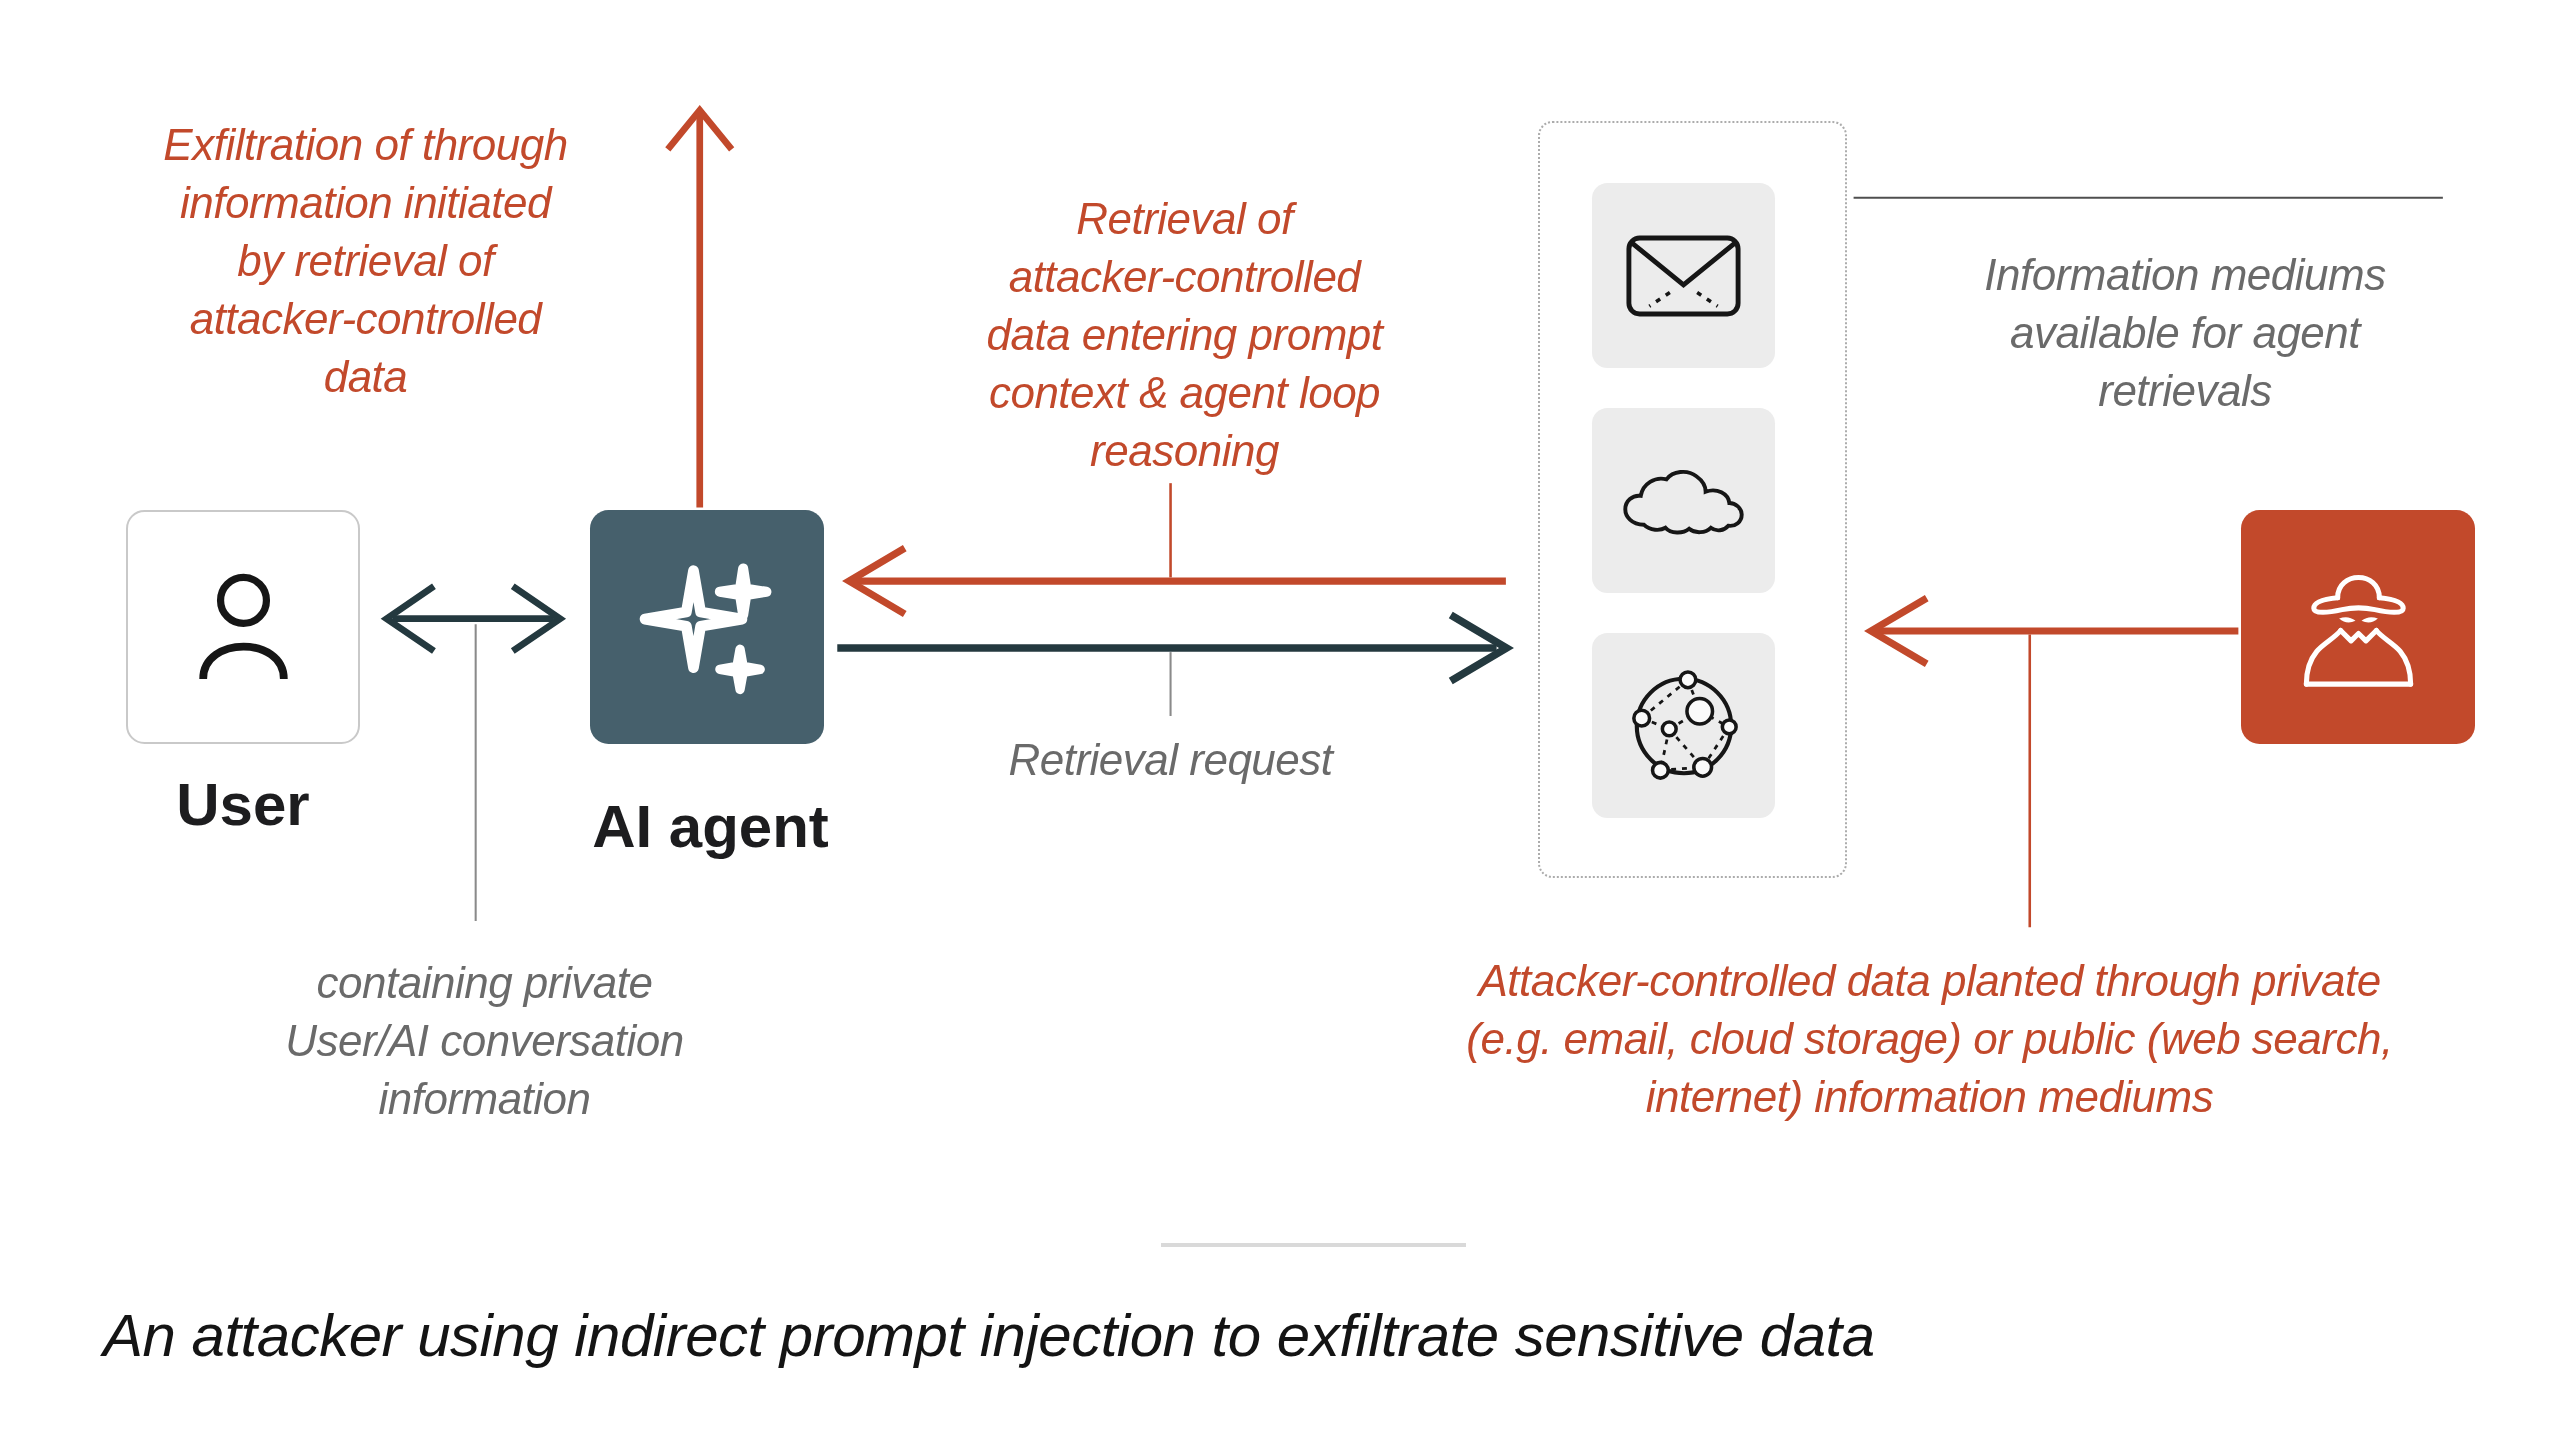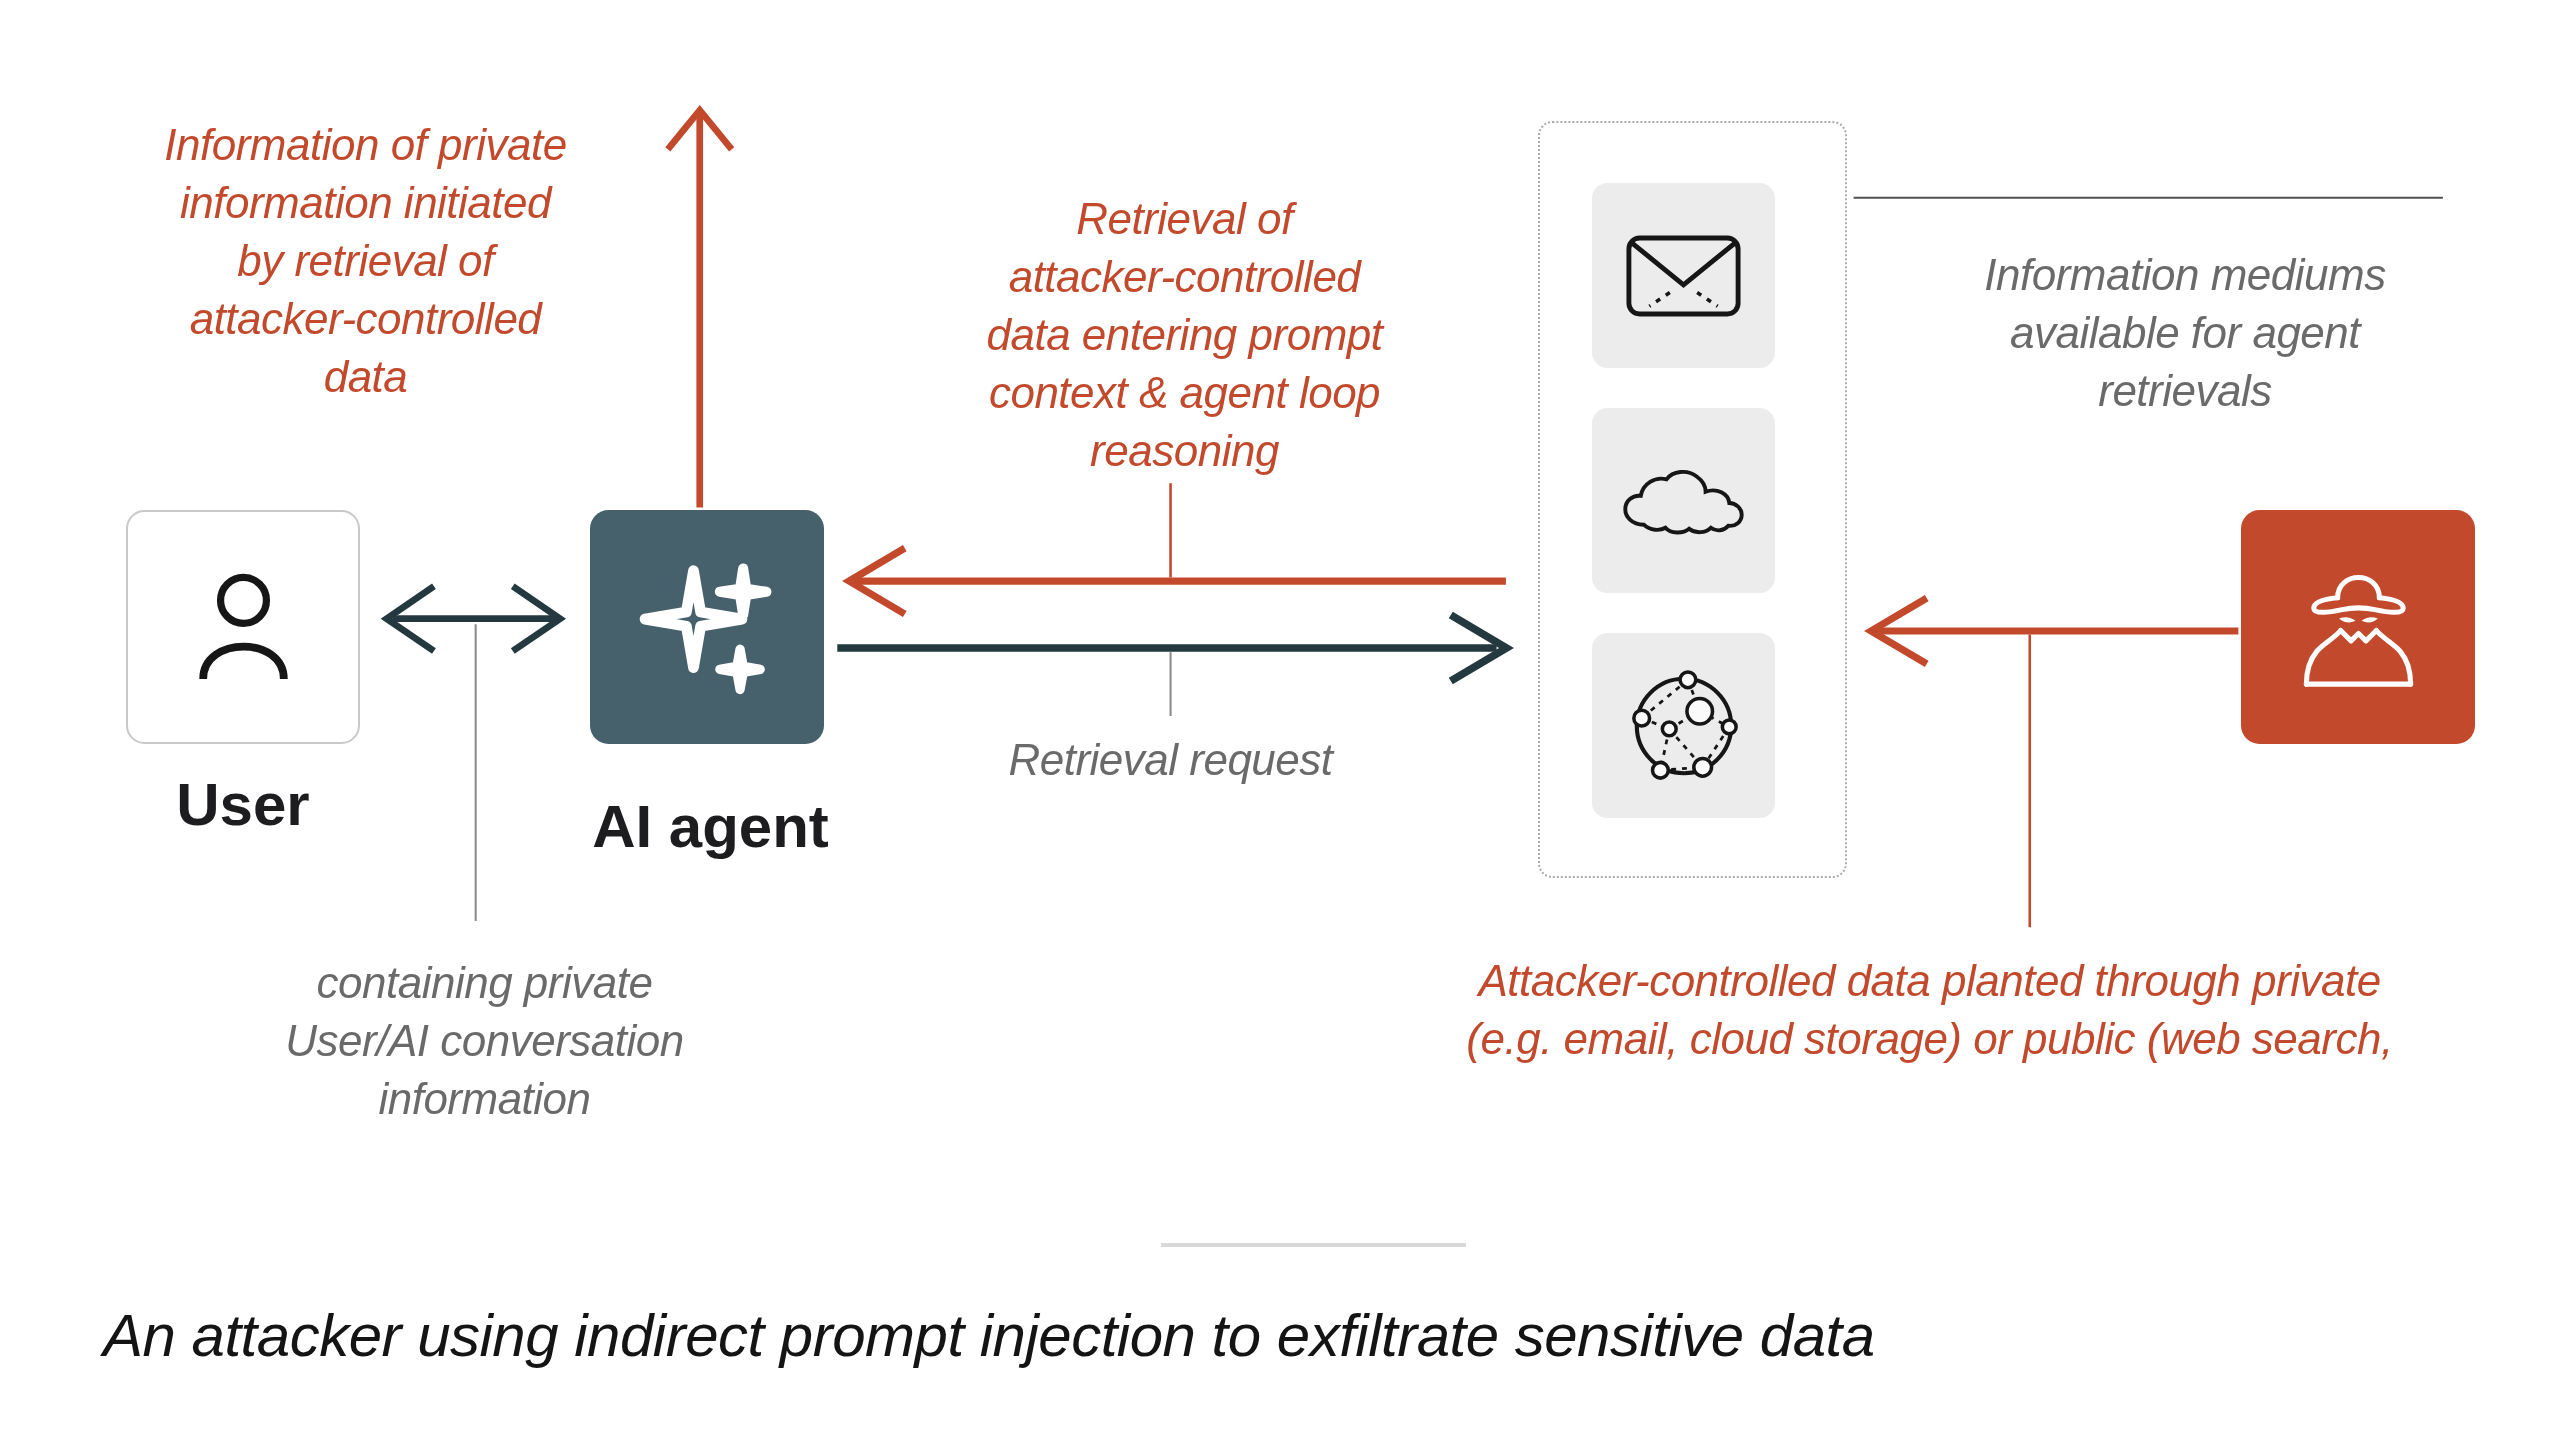--- a/index.html
+++ b/index.html
@@ -79,7 +79,7 @@
   </svg>
 
   <div class="ann red" style="left:77px;top:116px;width:577px;">
-    <span class="line">Information of private</span>
+    <span class="line">Exfiltration of through</span>
     <span class="line">information initiated</span>
     <span class="line">by retrieval of</span>
     <span class="line">attacker-controlled</span>

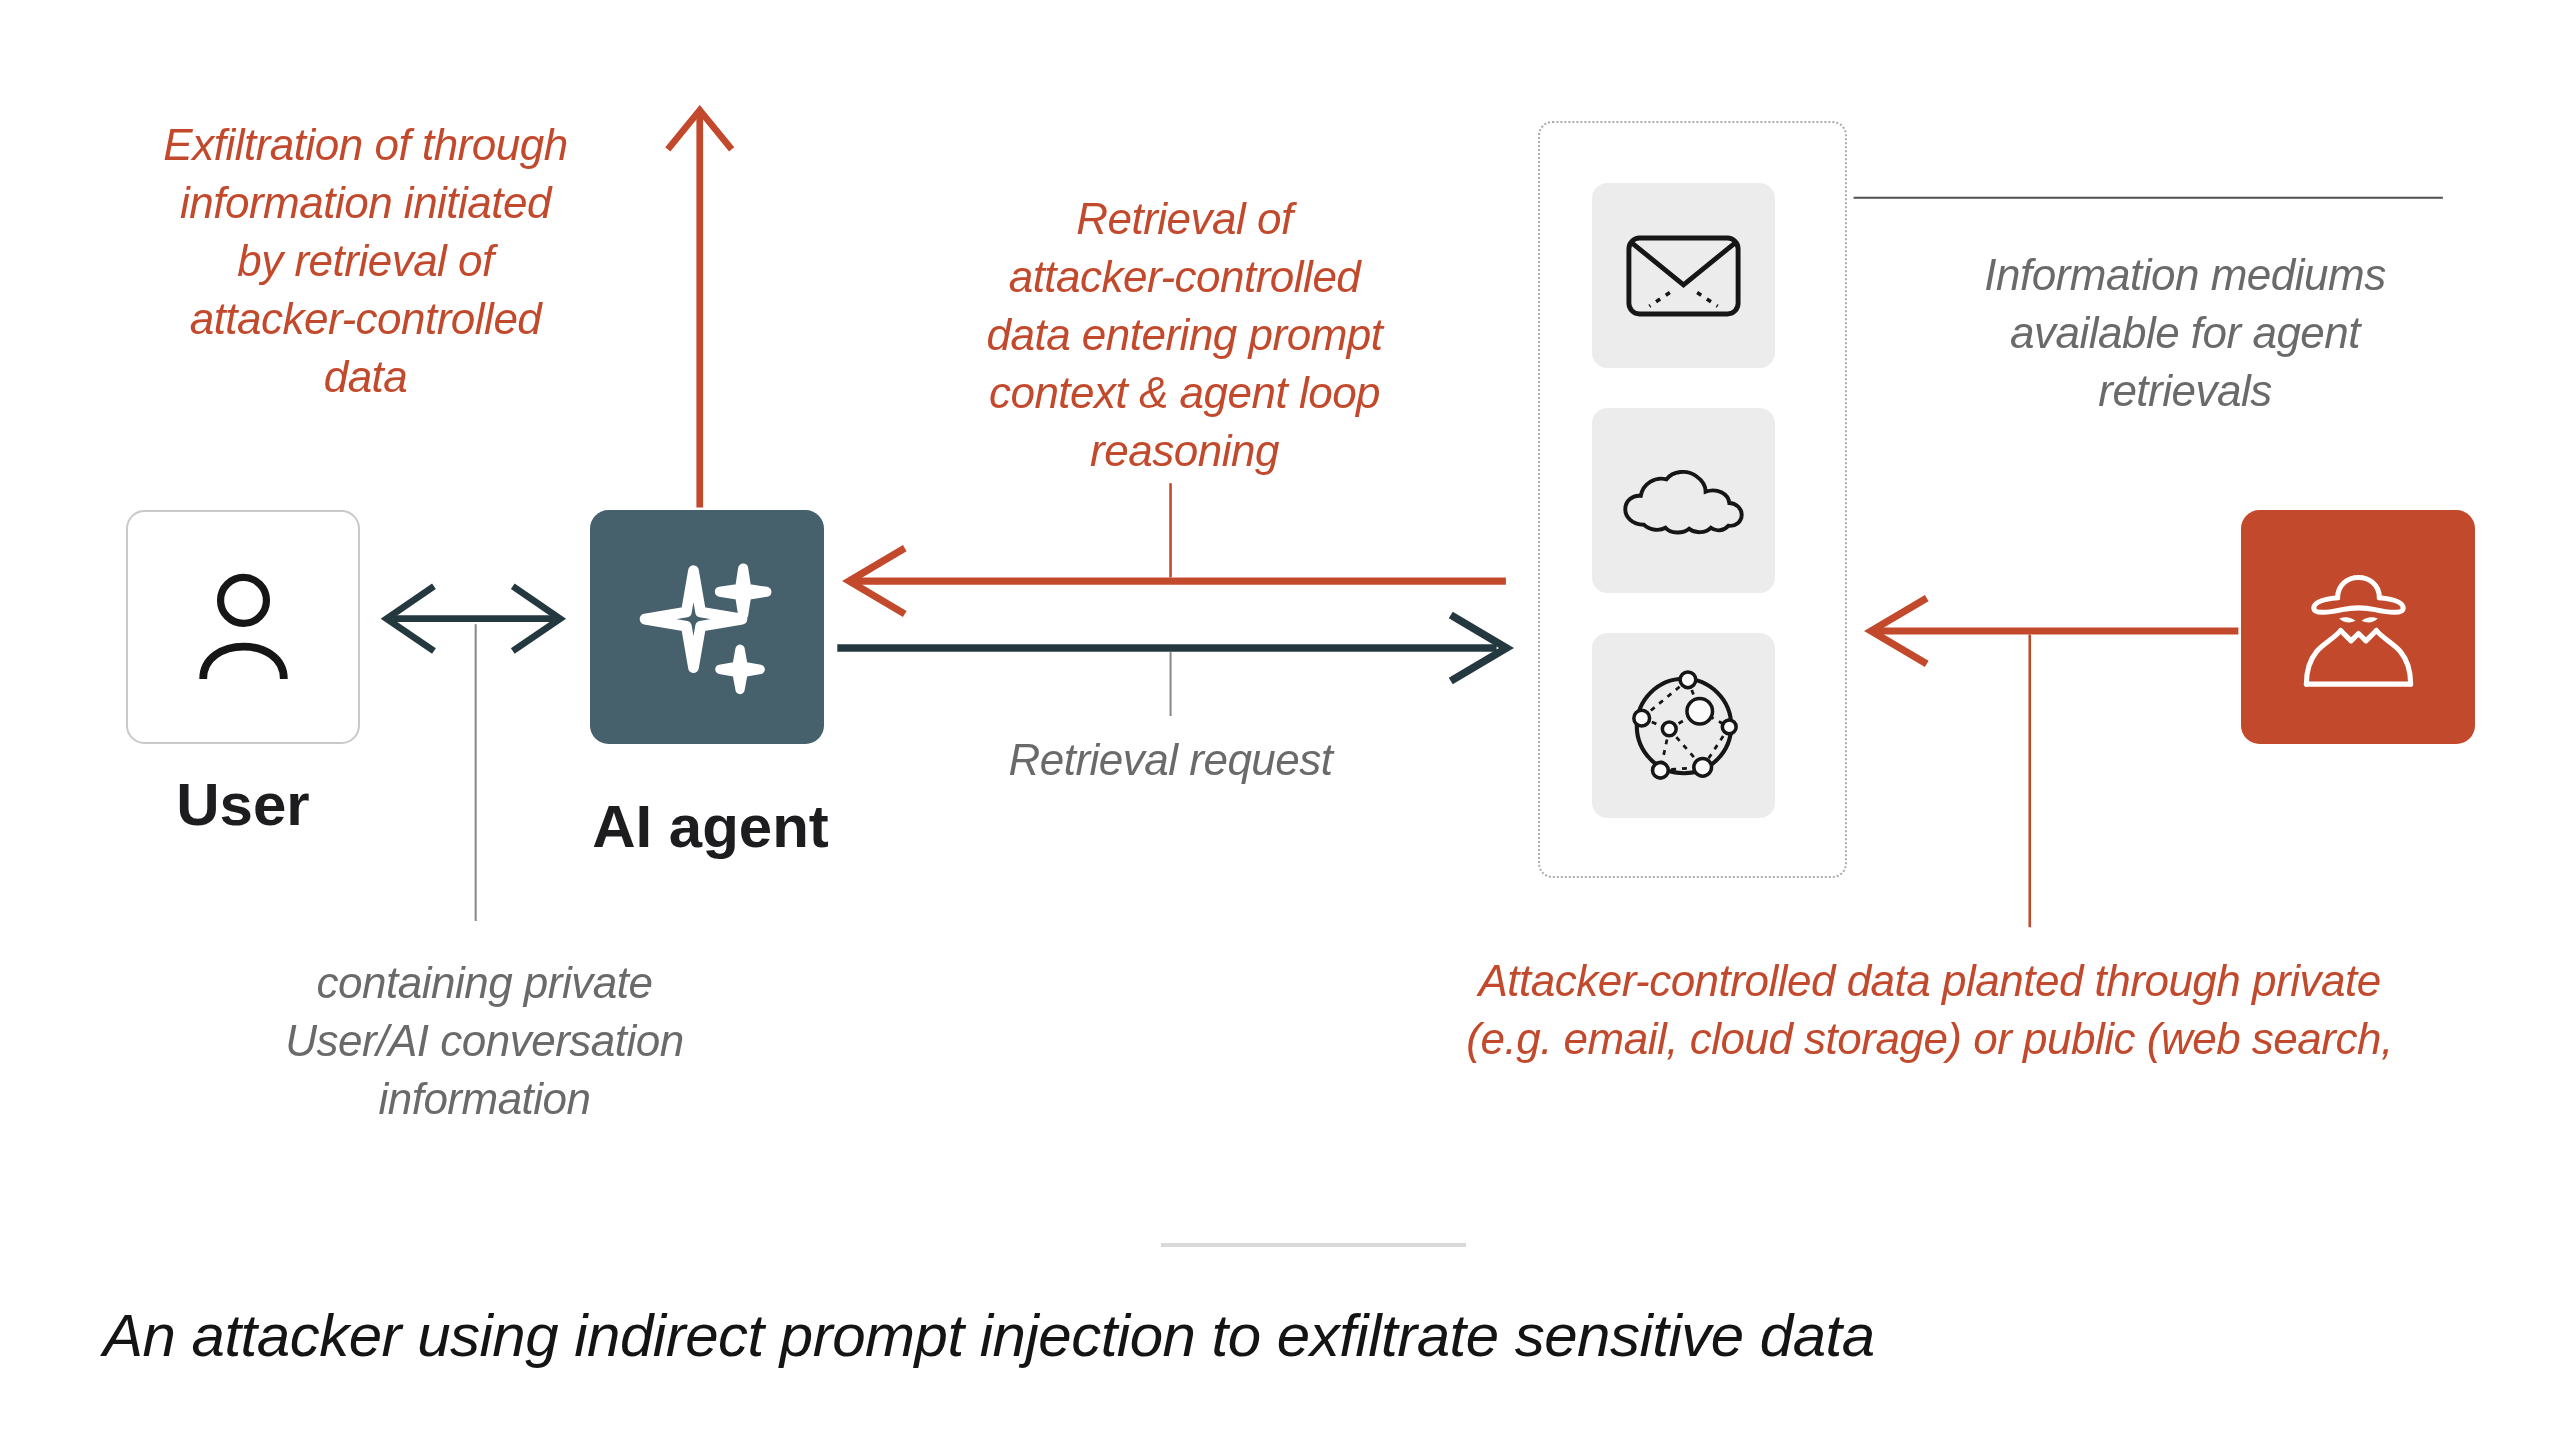--- a/index.html
+++ b/index.html
@@ -111,6 +111,7 @@
   <div class="ann red" style="left:1319px;top:952px;width:1221px;">
     <span class="line">Attacker-controlled data planted  through private</span>
     <span class="line">(e.g. email, cloud storage) or public (web search,</span>
+    <span class="line">internet) information mediums</span>
   </div>
 
   <div class="entity-box user-box" style="left:126px;top:510px;">

